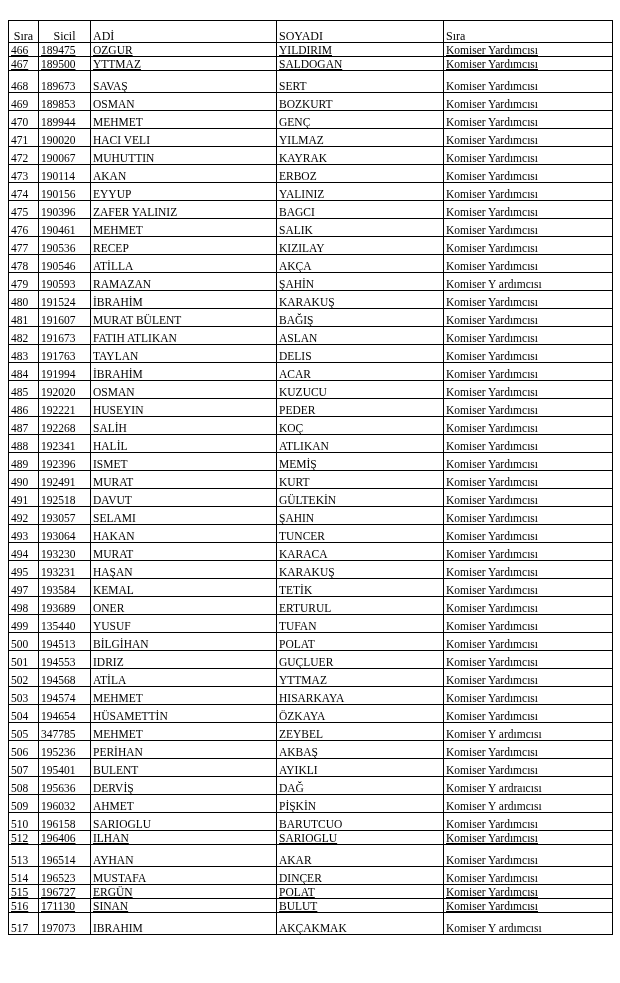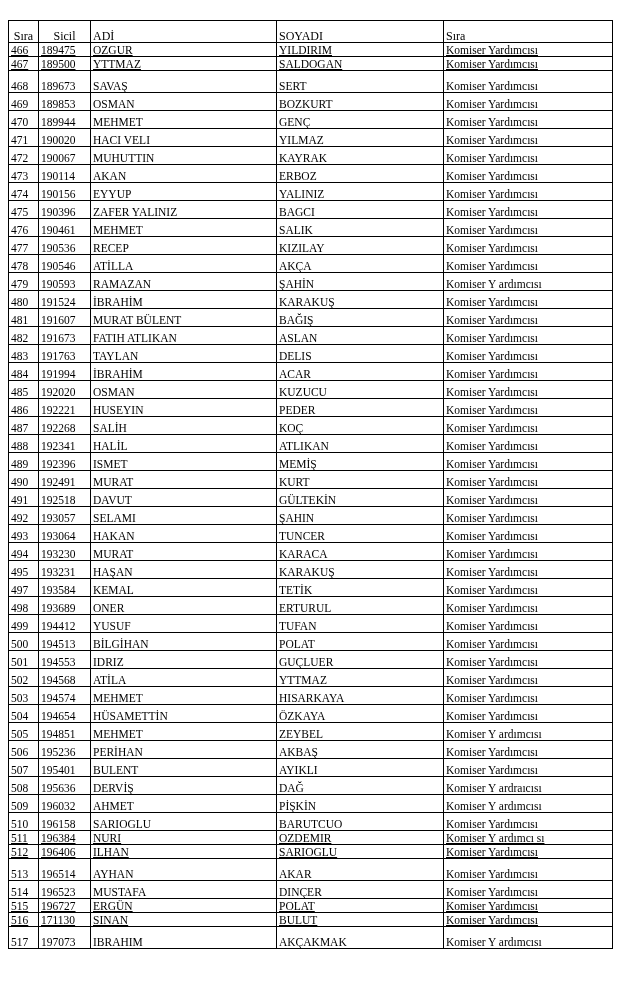--- a/index.html
+++ b/index.html
@@ -659,7 +659,7 @@
             <span class="cell-text">499</span>
           </td>
           <td class="col-sicil">
-            <span class="cell-text">194412</span>
+            <span class="cell-text">135440</span>
           </td>
           <td class="col-adi">
             <span class="cell-text">YUSUF</span>

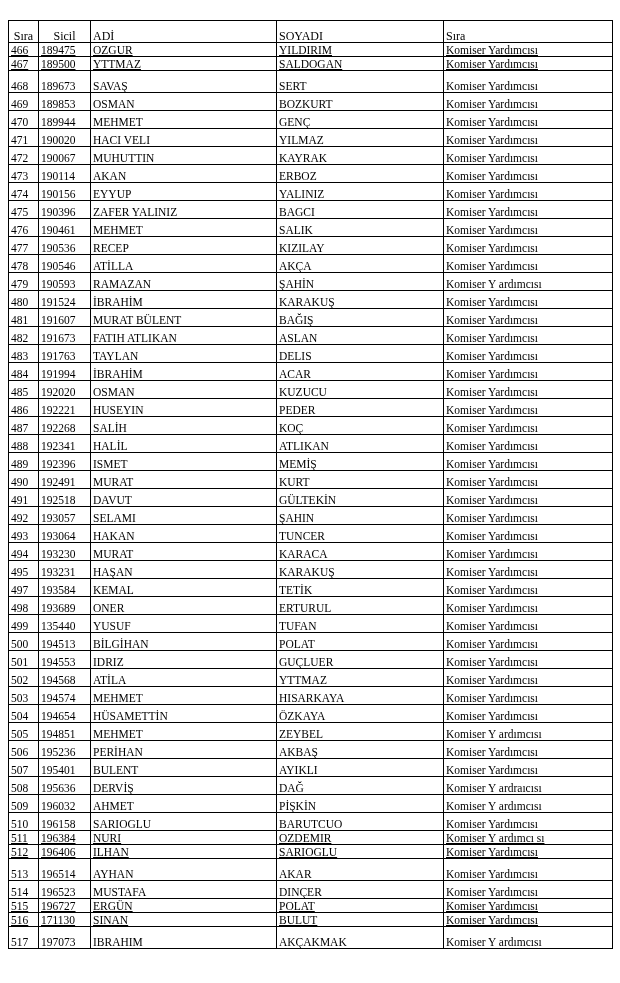--- a/index.html
+++ b/index.html
@@ -761,7 +761,7 @@
             <span class="cell-text">505</span>
           </td>
           <td class="col-sicil">
-            <span class="cell-text">194851</span>
+            <span class="cell-text">347785</span>
           </td>
           <td class="col-adi">
             <span class="cell-text">MEHMET</span>

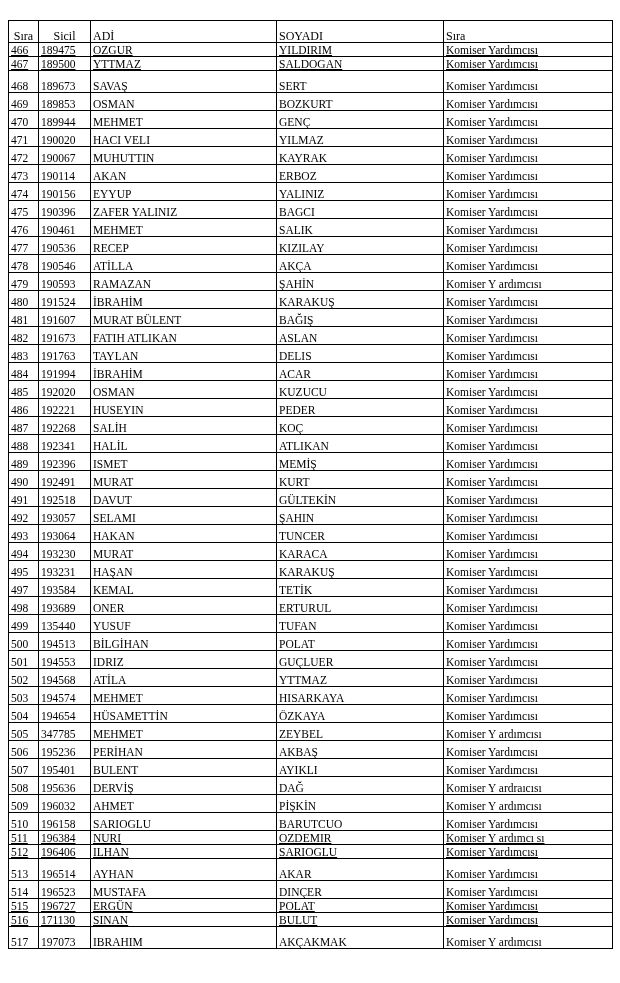--- a/index.html
+++ b/index.html
@@ -860,23 +860,6 @@
         </tr>
         <tr class="h-tight">
           <td class="col-sira">
-            <span class="cell-text">511</span>
-          </td>
-          <td class="col-sicil">
-            <span class="cell-text">196384</span>
-          </td>
-          <td class="col-adi">
-            <span class="cell-text">NURI</span>
-          </td>
-          <td class="col-soyadi">
-            <span class="cell-text">OZDEMIR</span>
-          </td>
-          <td class="col-rutbe">
-            <span class="cell-text">Komiser Y ardımcı sı</span>
-          </td>
-        </tr>
-        <tr class="h-tight">
-          <td class="col-sira">
             <span class="cell-text">512</span>
           </td>
           <td class="col-sicil">

